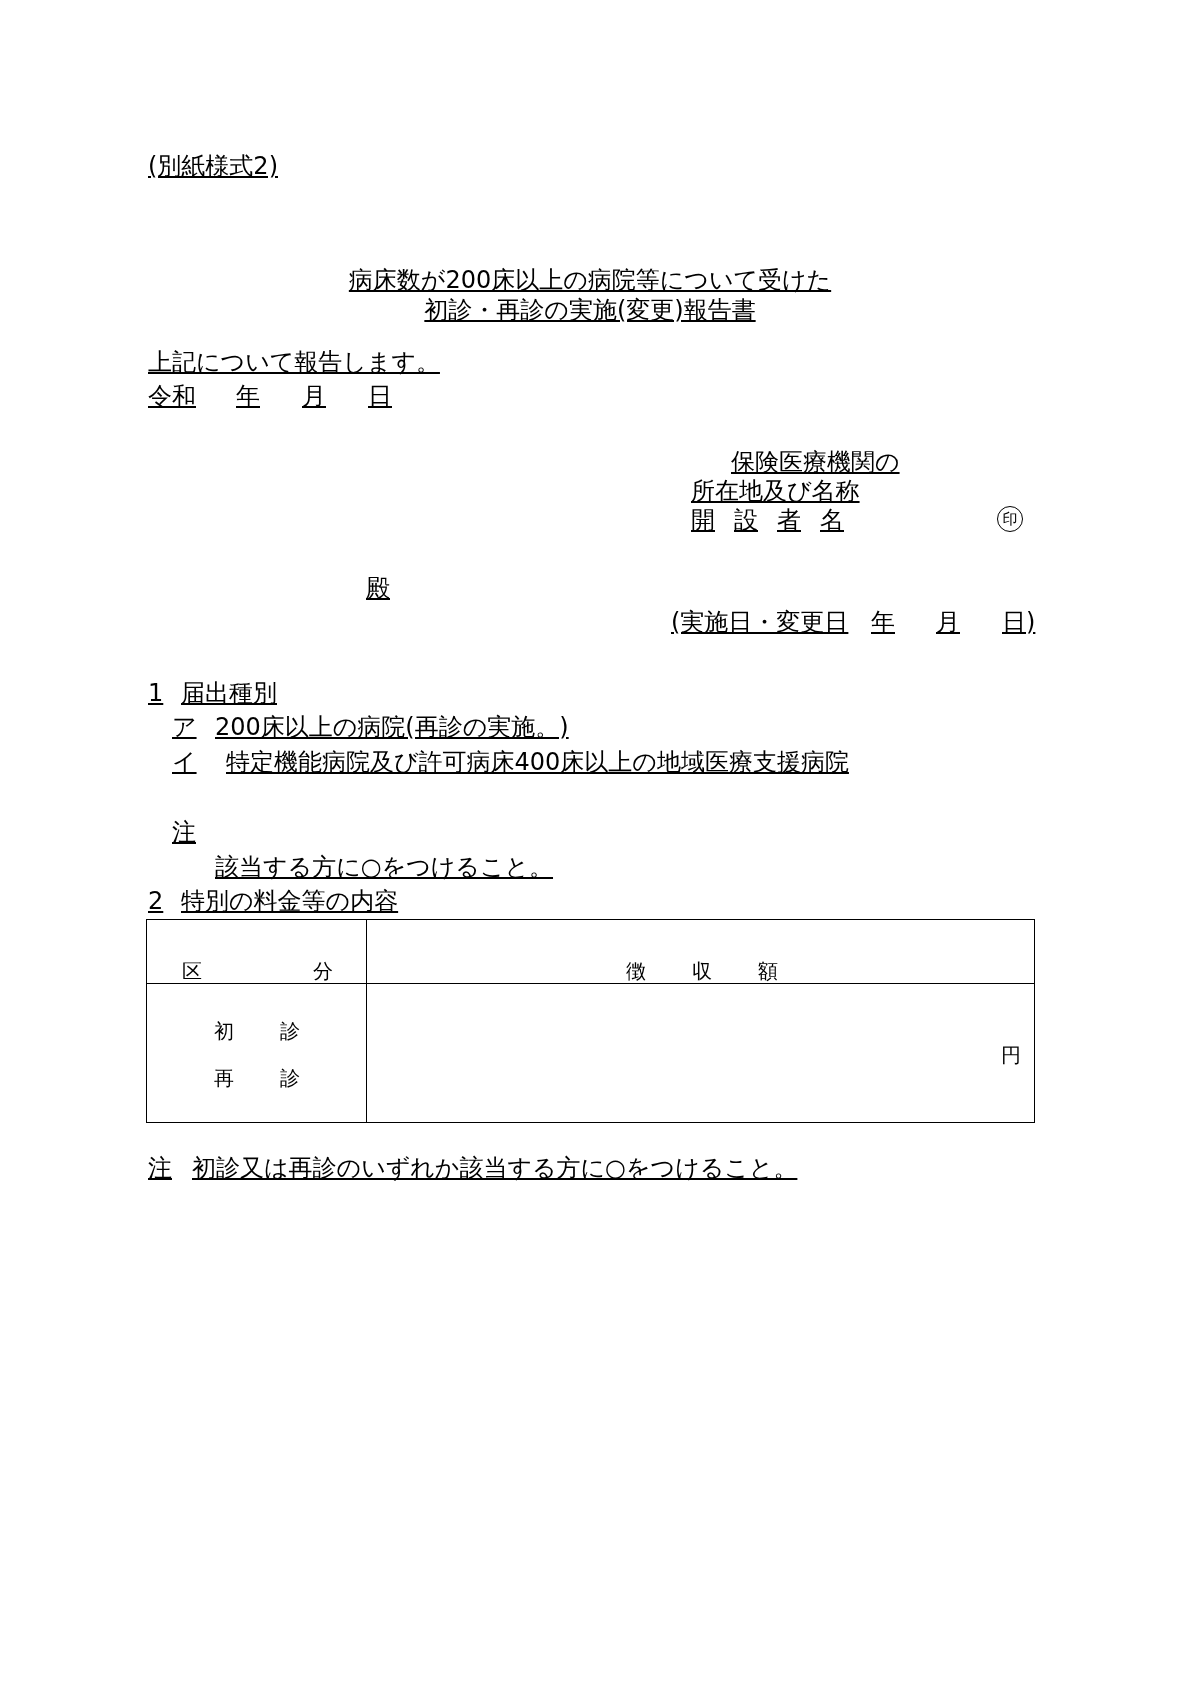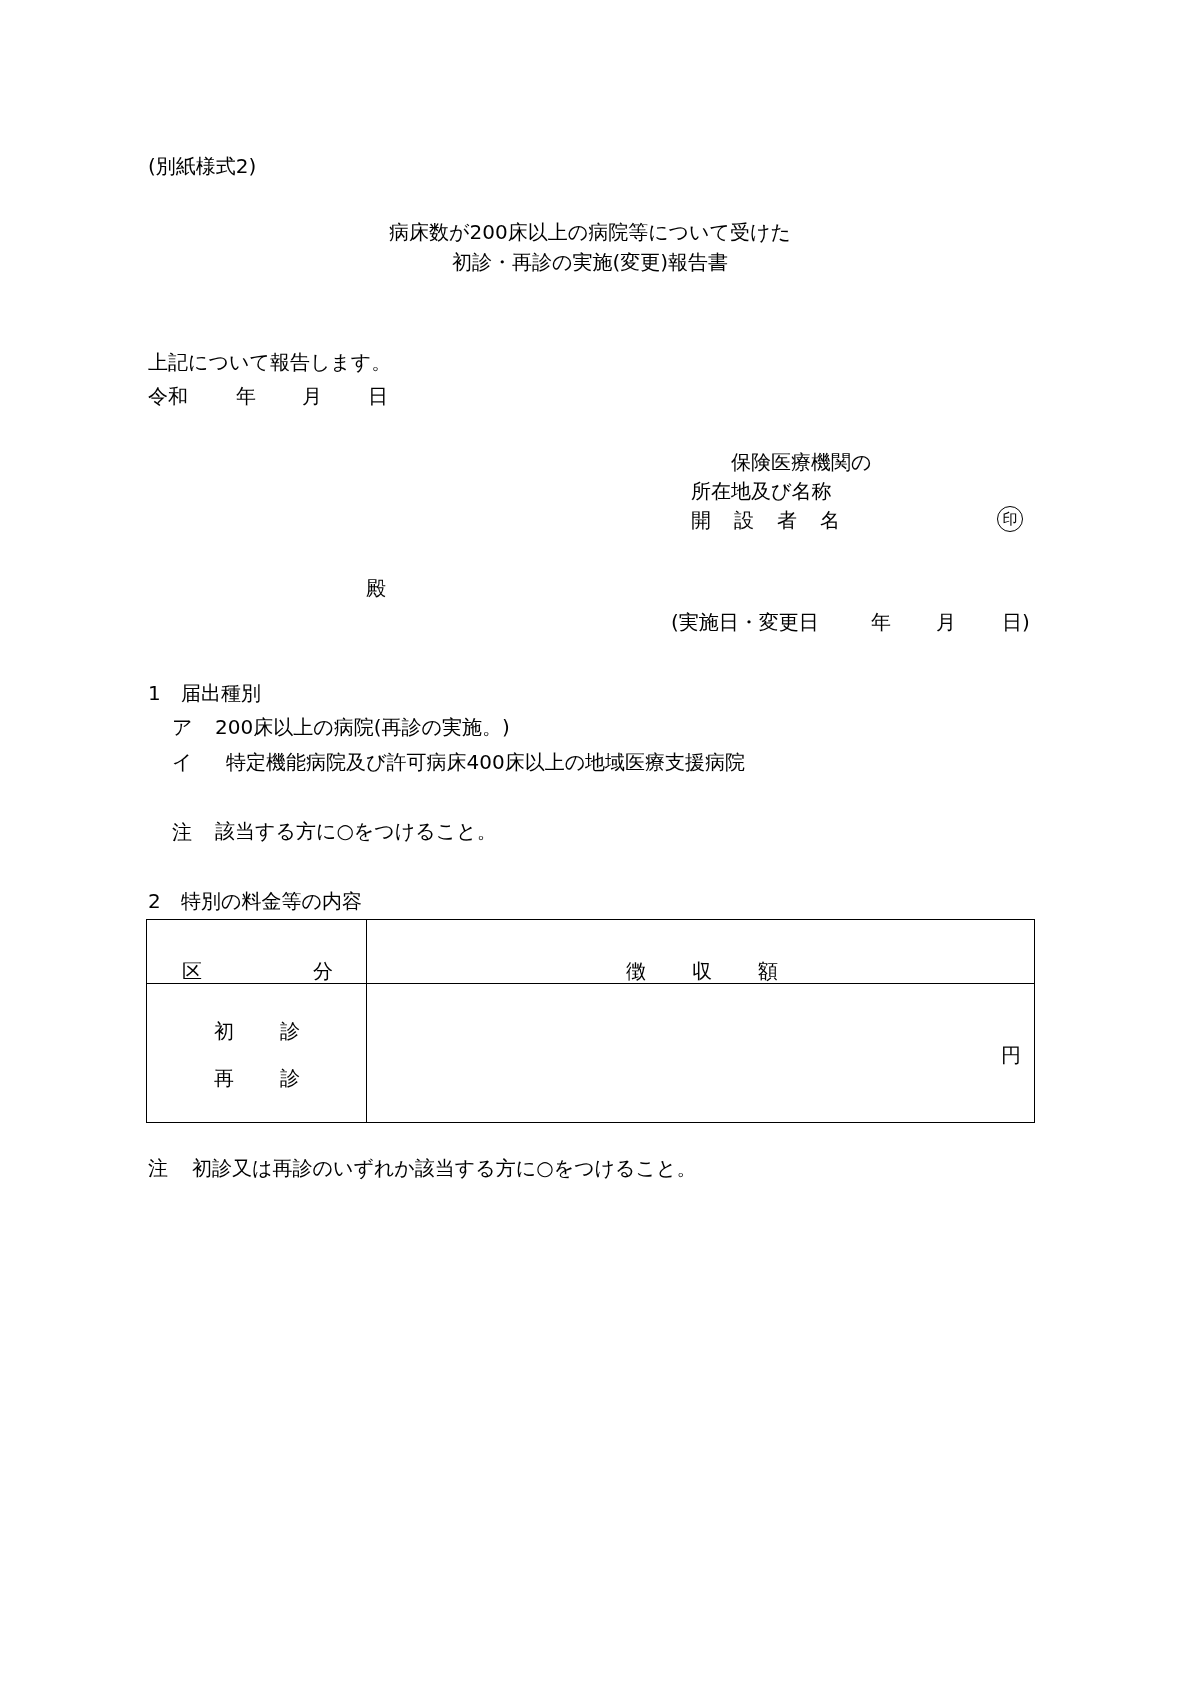--- a/index.html
+++ b/index.html
@@ -5,7 +5,7 @@
     html, body { margin: 0; padding: 0; background: #ffffff; }
     body { width: 1181px; height: 1695px; position: relative; overflow: hidden;
            font-family: "DejaVu Sans", "Liberation Sans", sans-serif; color: #000; }
-    .t { position: absolute; font-size: 20px; line-height: 22px; white-space: pre; }
+    .t { position: absolute; font-size: 24px; line-height: 22px; white-space: pre; text-decoration: underline; }
     .center { text-align: center; }
     .seal { position: absolute; width: 24px; height: 24px; border: 1px solid #000;
             border-radius: 50%; font-size: 15px; line-height: 24px; text-align: center; }

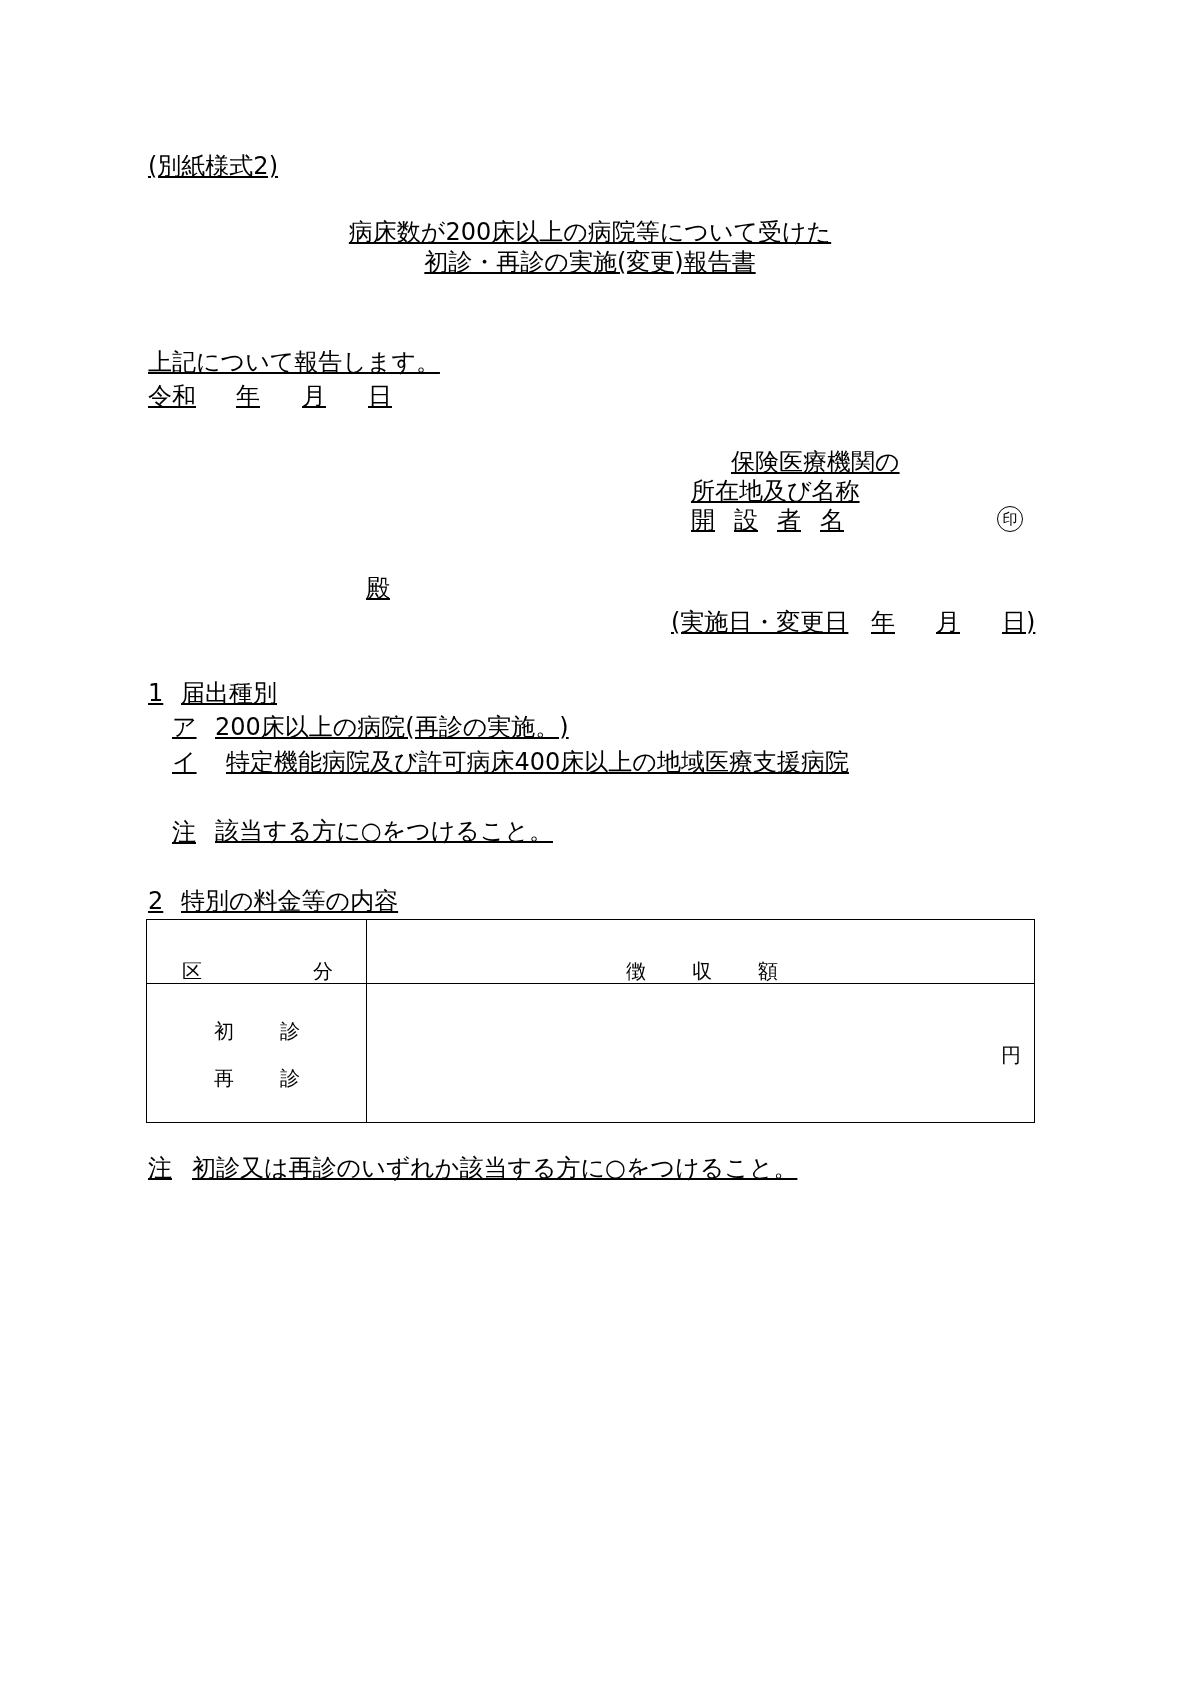--- a/index.html
+++ b/index.html
@@ -6,7 +6,7 @@
     body { width: 1181px; height: 1695px; position: relative; overflow: hidden;
            font-family: "DejaVu Sans", "Liberation Sans", sans-serif; color: #000; }
     .t { position: absolute; font-size: 24px; line-height: 22px; white-space: pre; text-decoration: underline; }
-    .center { text-align: center; }
+    .center { text-align: center; margin-top: 48px; }
     .seal { position: absolute; width: 24px; height: 24px; border: 1px solid #000;
             border-radius: 50%; font-size: 15px; line-height: 24px; text-align: center; }
     table.fee { position: absolute; left: 146px; top: 919px; width: 889px; height: 204px;

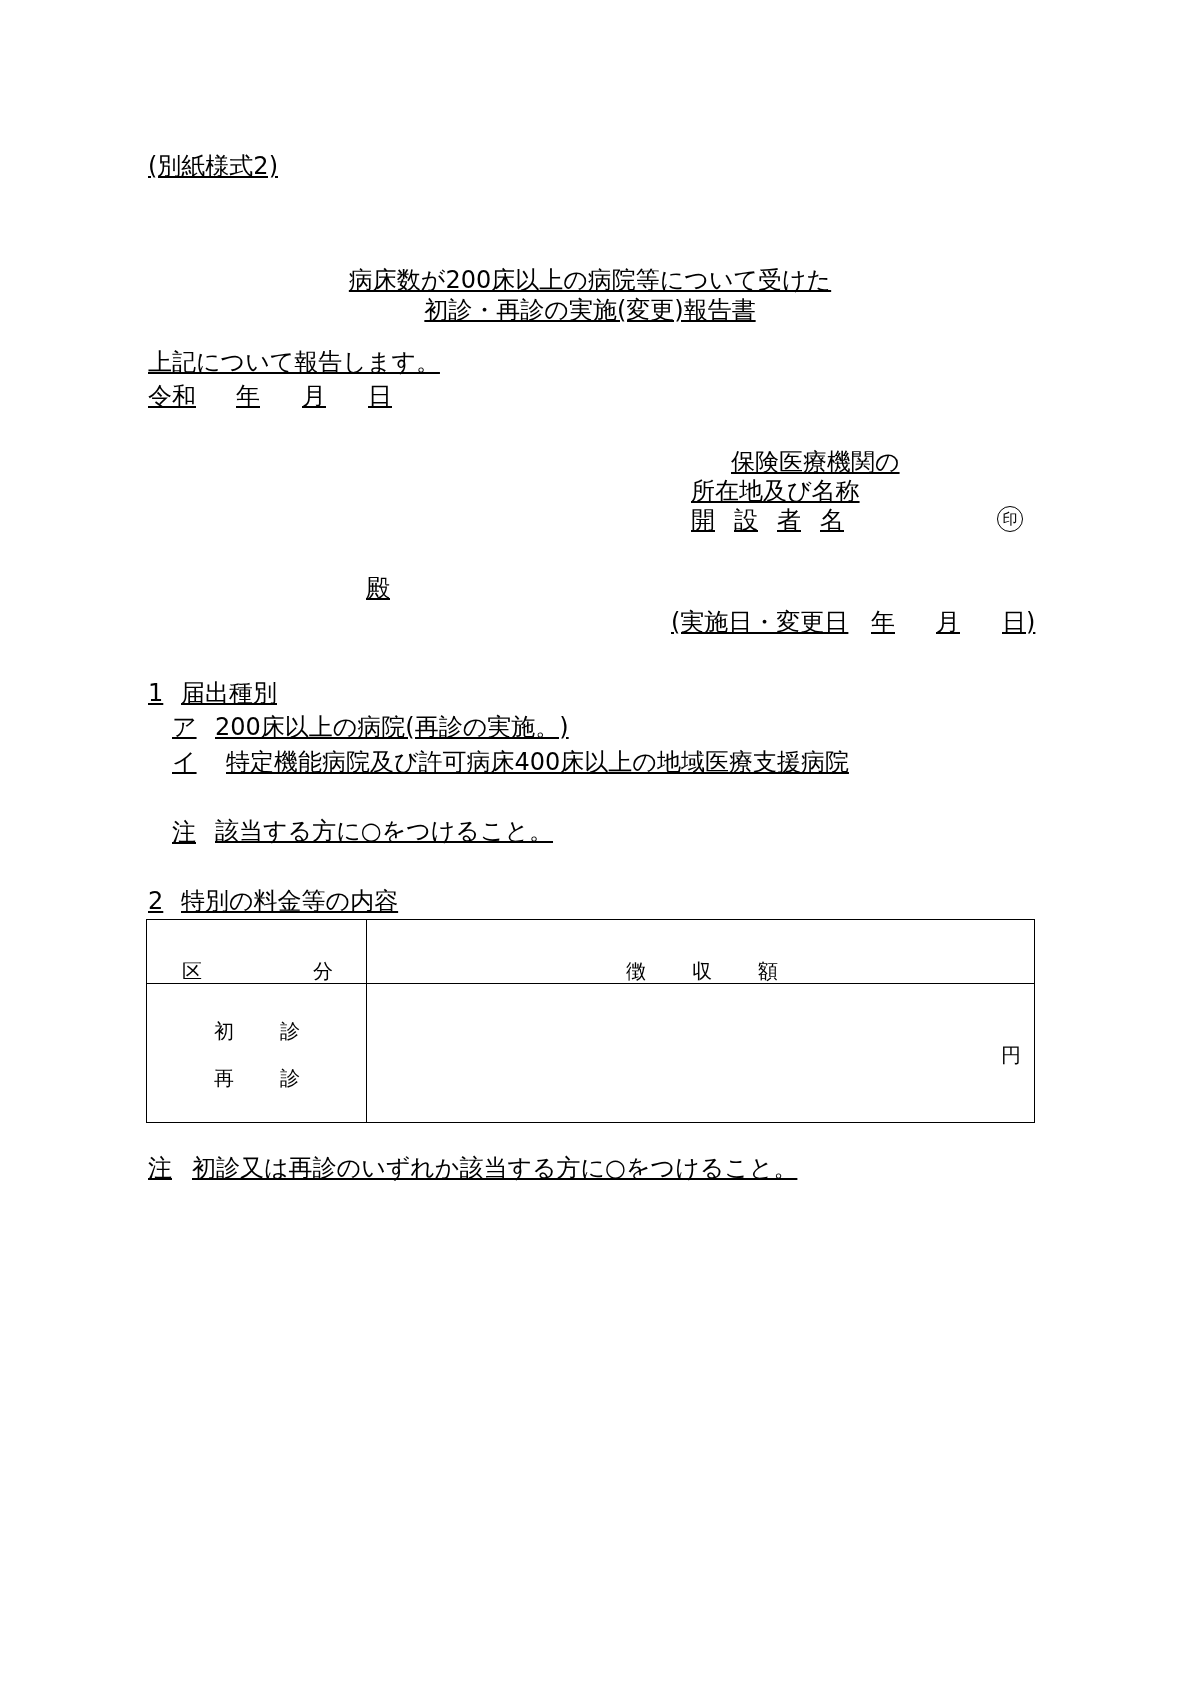--- a/index.html
+++ b/index.html
@@ -62,7 +62,7 @@
   <div class="t" style="left:226px; top:751px;">特定機能病院及び許可病床400床以上の地域医療支援病院</div>
 
   <div class="t" style="left:172px; top:821px;">注</div>
-  <div class="t" style="left:215px; top:820px;">該当する方に○をつけること。</div>
+  <div class="t" style="left:215px; top:856px;">該当する方に○をつけること。</div>
 </div>
 
 <div>

